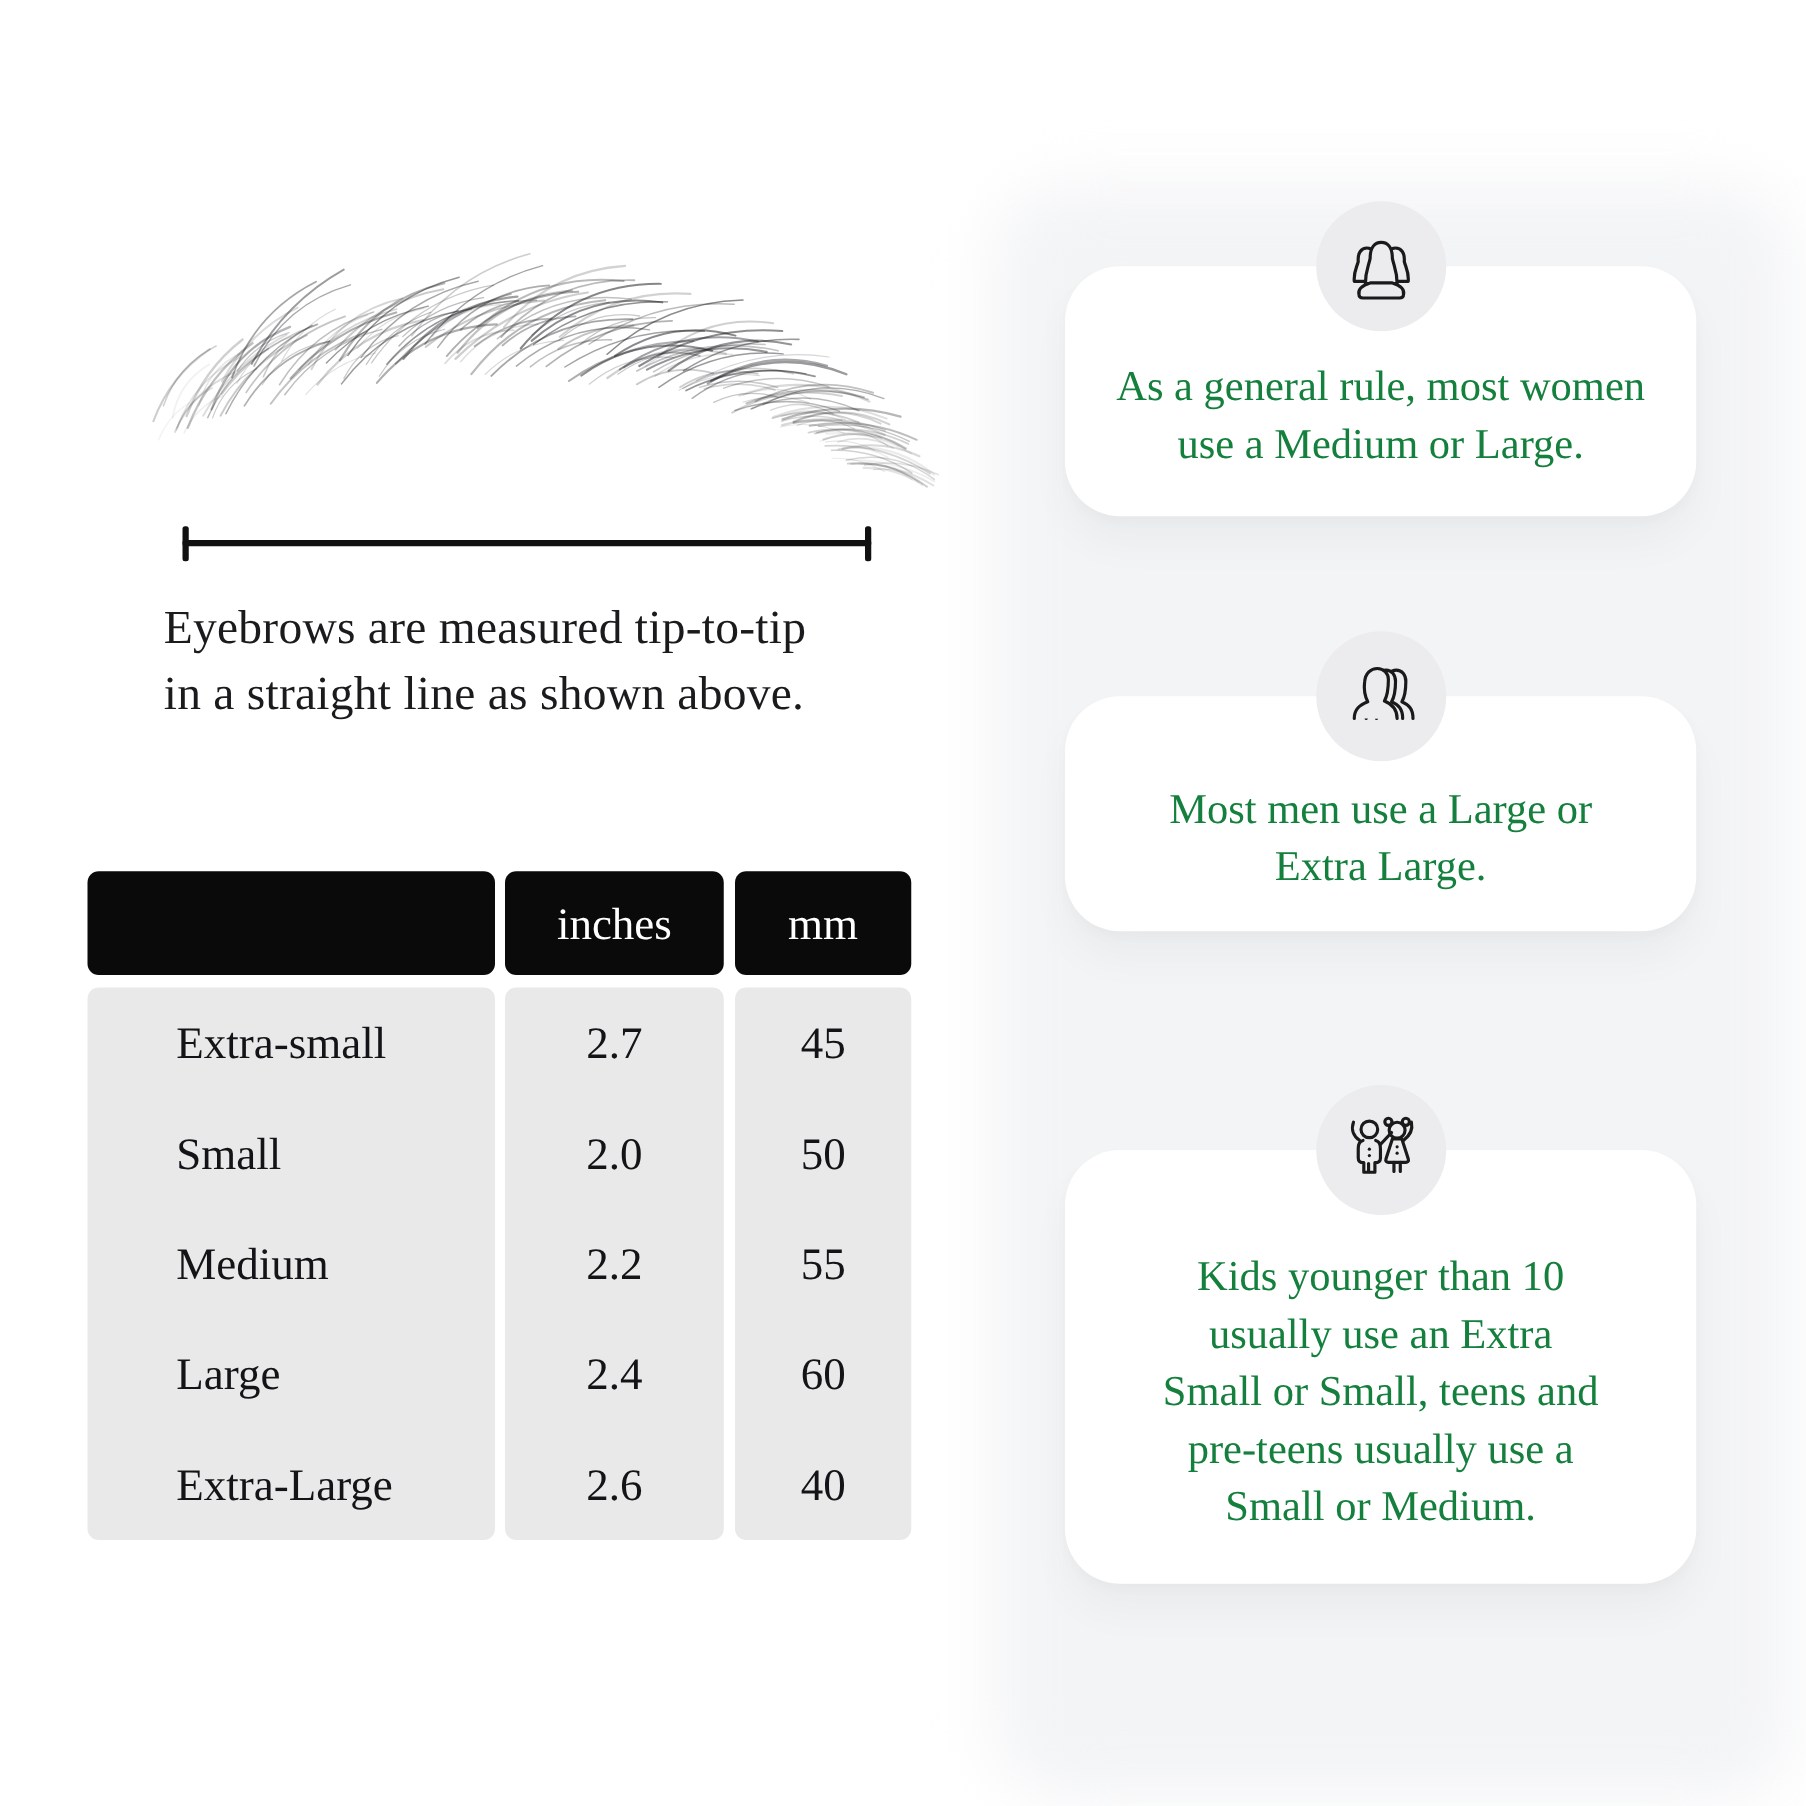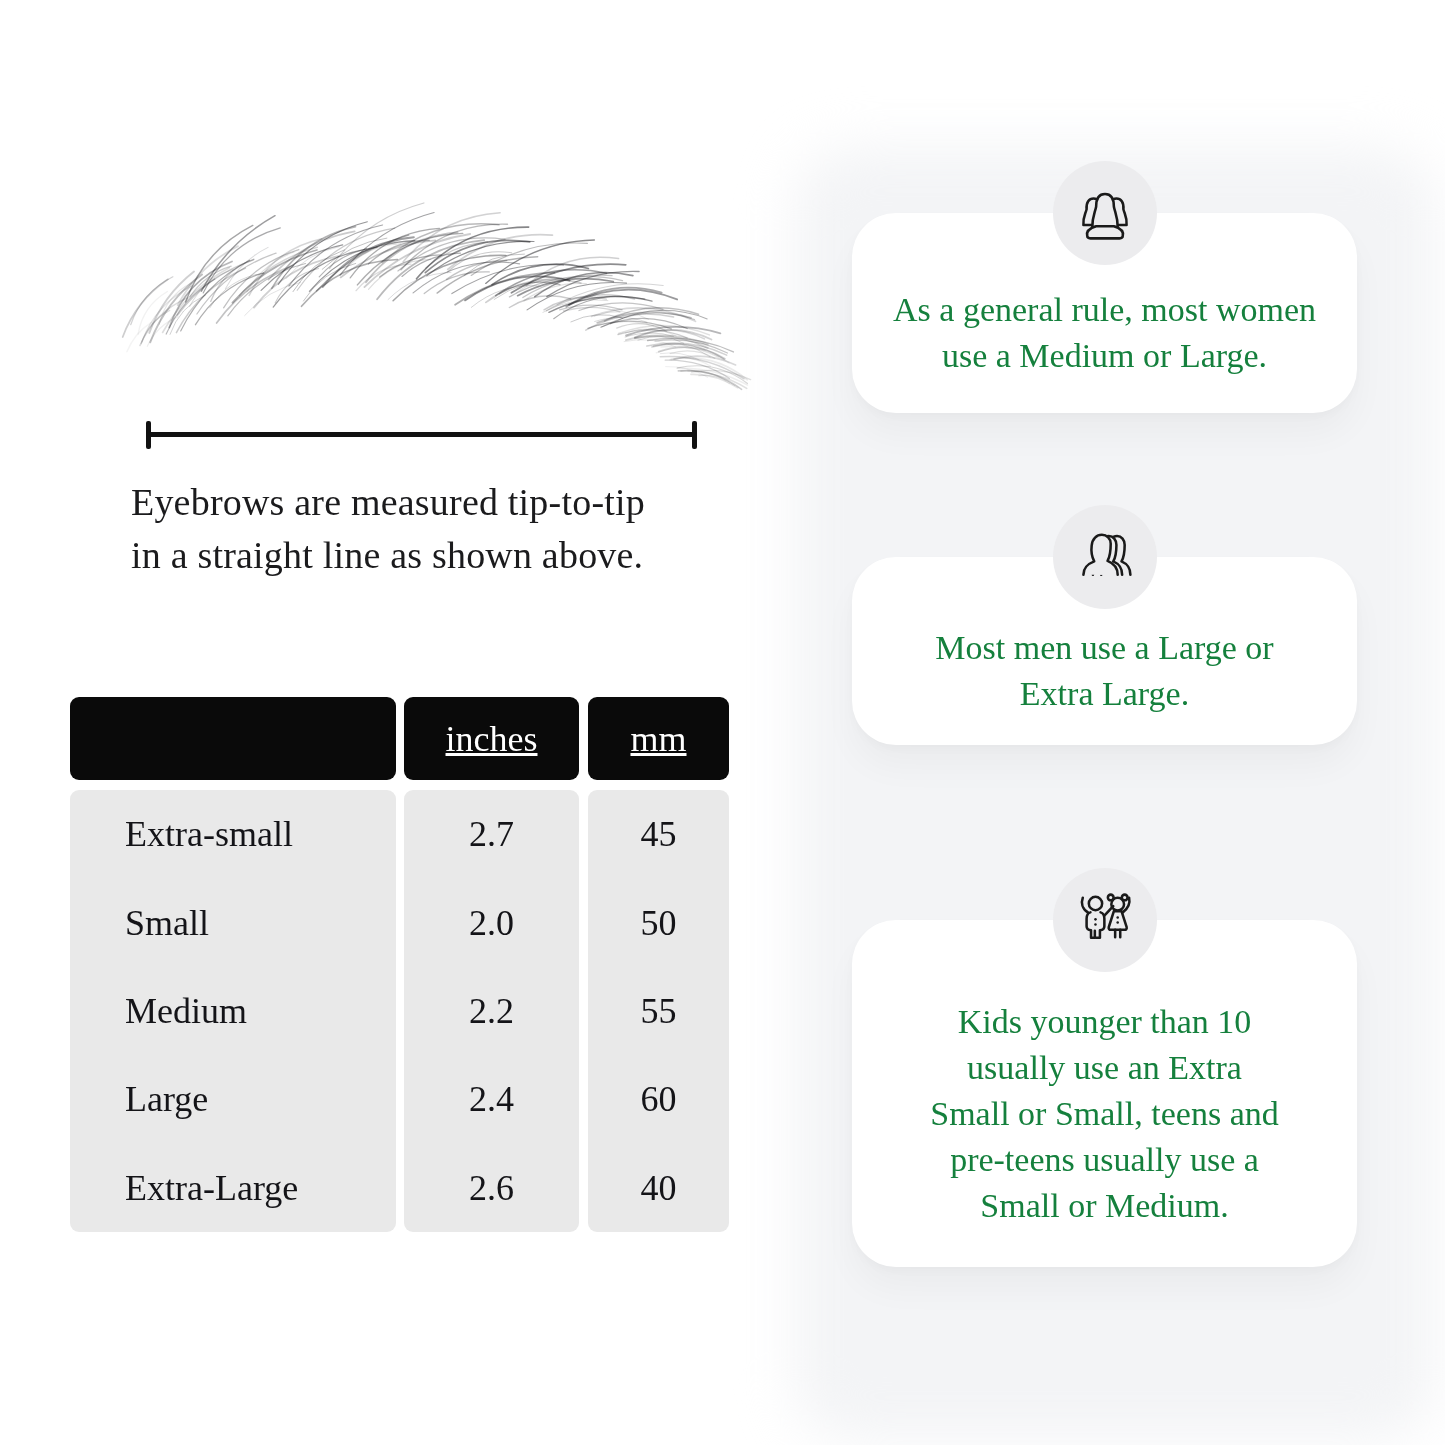--- a/index.html
+++ b/index.html
@@ -19,7 +19,7 @@
   .size-table{position:absolute;left:70px;top:697px;width:688px;}
   .trow{display:flex;}
   .thead .cell{background:#0a0a0a;color:#ffffff;height:83px;border-radius:9px;
-    display:flex;align-items:center;justify-content:center;font-size:36px;text-decoration:underline;}
+    display:flex;align-items:center;justify-content:center;font-size:36px;}
   .tbody{margin-top:10px;}
   .tbody .colblock{background:#e9e9e9;border-radius:9px;display:flex;flex-direction:column;}
   .c1{width:326px;}

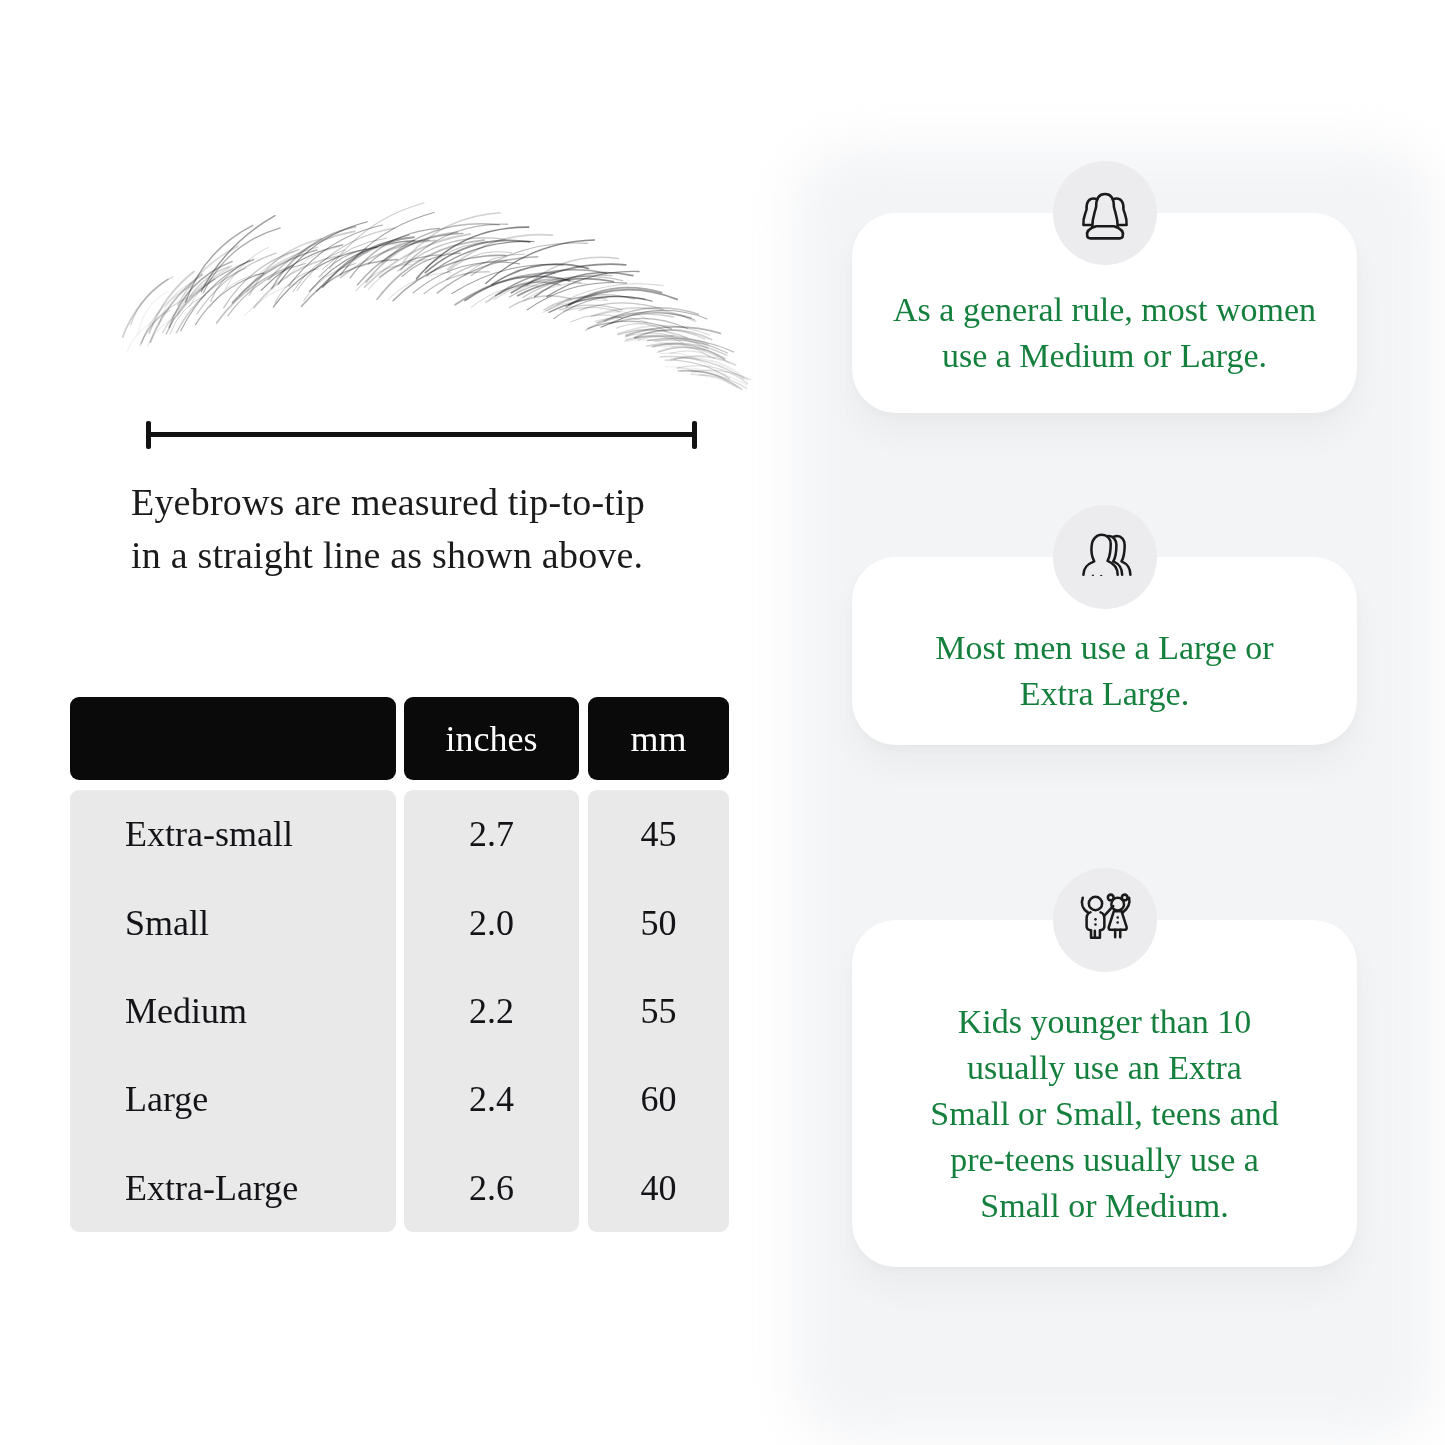--- a/index.html
+++ b/index.html
@@ -26,7 +26,7 @@
   .c2{width:175px;margin-left:8px;}
   .c3{width:141px;margin-left:9px;}
   .bcell{height:88.4px;display:flex;align-items:center;font-size:36px;color:#141418;}
-  .bcell.label{justify-content:flex-start;padding-left:55px;box-sizing:border-box;}
+  .bcell.label{justify-content:flex-start;padding-left:71px;box-sizing:border-box;}
   .bcell.num{justify-content:center;}
   
   .halo{position:absolute;left:795px;top:148px;width:640px;height:1292px;background:#f3f4f6;border-radius:60px;filter:blur(26px);}

